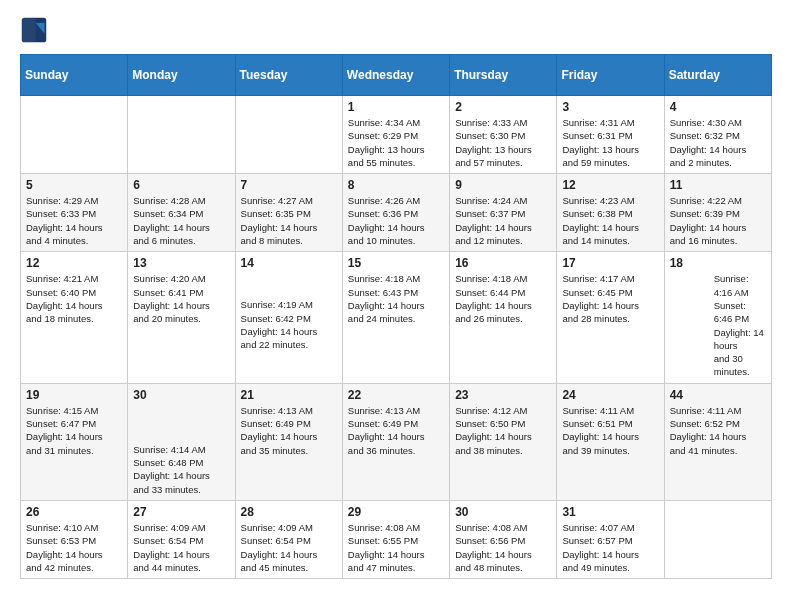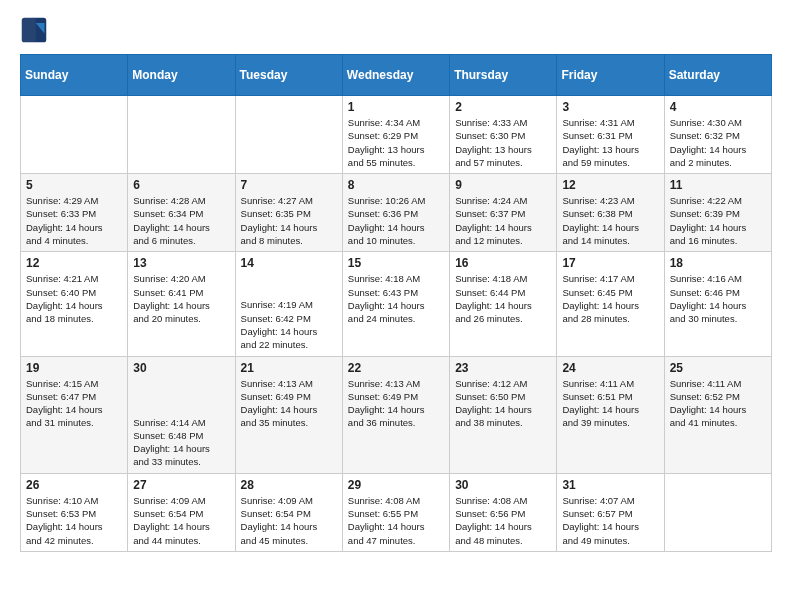--- a/index.html
+++ b/index.html
@@ -182,7 +182,7 @@
           </td>
           <td>
             <span class="day-number">8</span>
-            <div class="day-info" style="white-space: pre-line;">Sunrise: 10:26 AM
+            <div class="day-info" style="white-space: pre-line;">Sunrise: 4:26 AM
 Sunset: 6:36 PM
 Daylight: 14 hours
 and 10 minutes.</div>

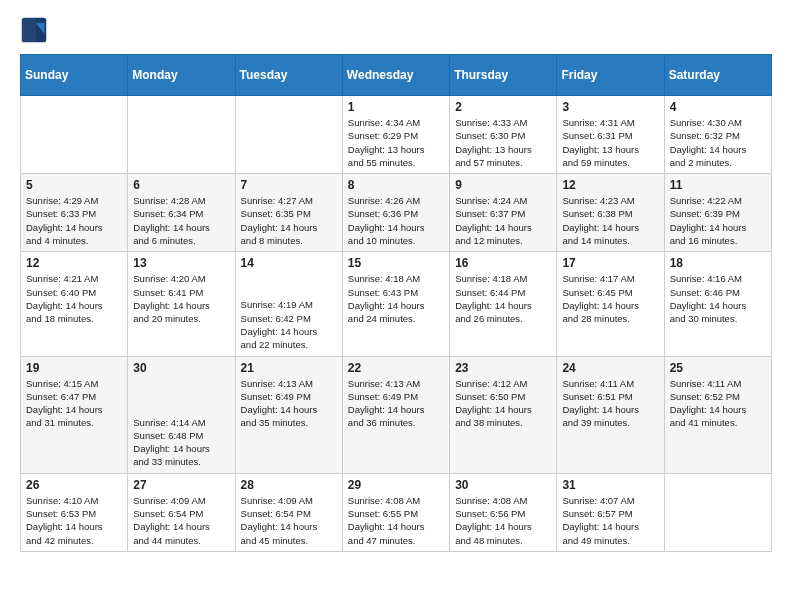--- a/index.html
+++ b/index.html
@@ -254,7 +254,7 @@
           </td>
           <td>
             <span class="day-number">18</span>
-            <div class="day-info" style="white-space: pre-line;">Sunrise: 4:16 AM
+            <div class="day-info" style="white-space: pre-line; margin-left: 44px;">Sunrise: 4:16 AM
 Sunset: 6:46 PM
 Daylight: 14 hours
 and 30 minutes.</div>

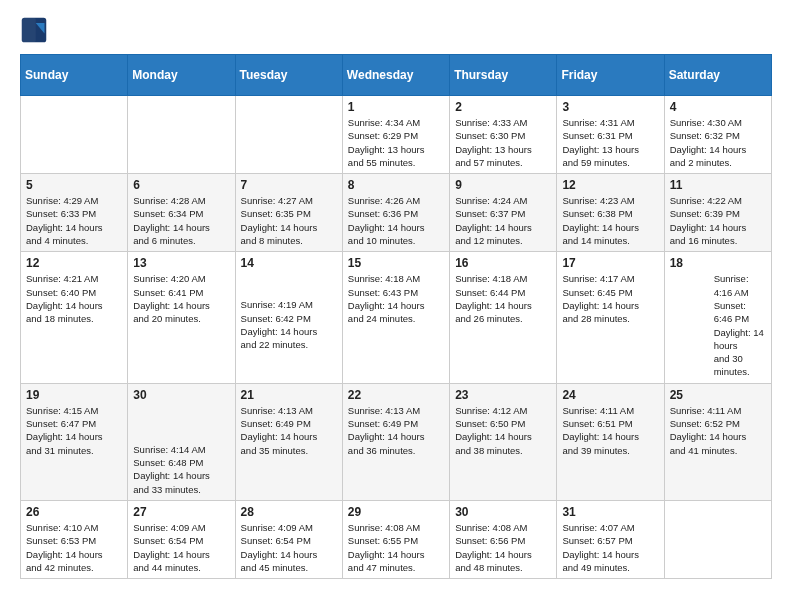--- a/index.html
+++ b/index.html
@@ -304,7 +304,7 @@
 and 39 minutes.</div>
           </td>
           <td>
-            <span class="day-number">25</span>
+            <span class="day-number">44</span>
             <div class="day-info" style="white-space: pre-line;">Sunrise: 4:11 AM
 Sunset: 6:52 PM
 Daylight: 14 hours

